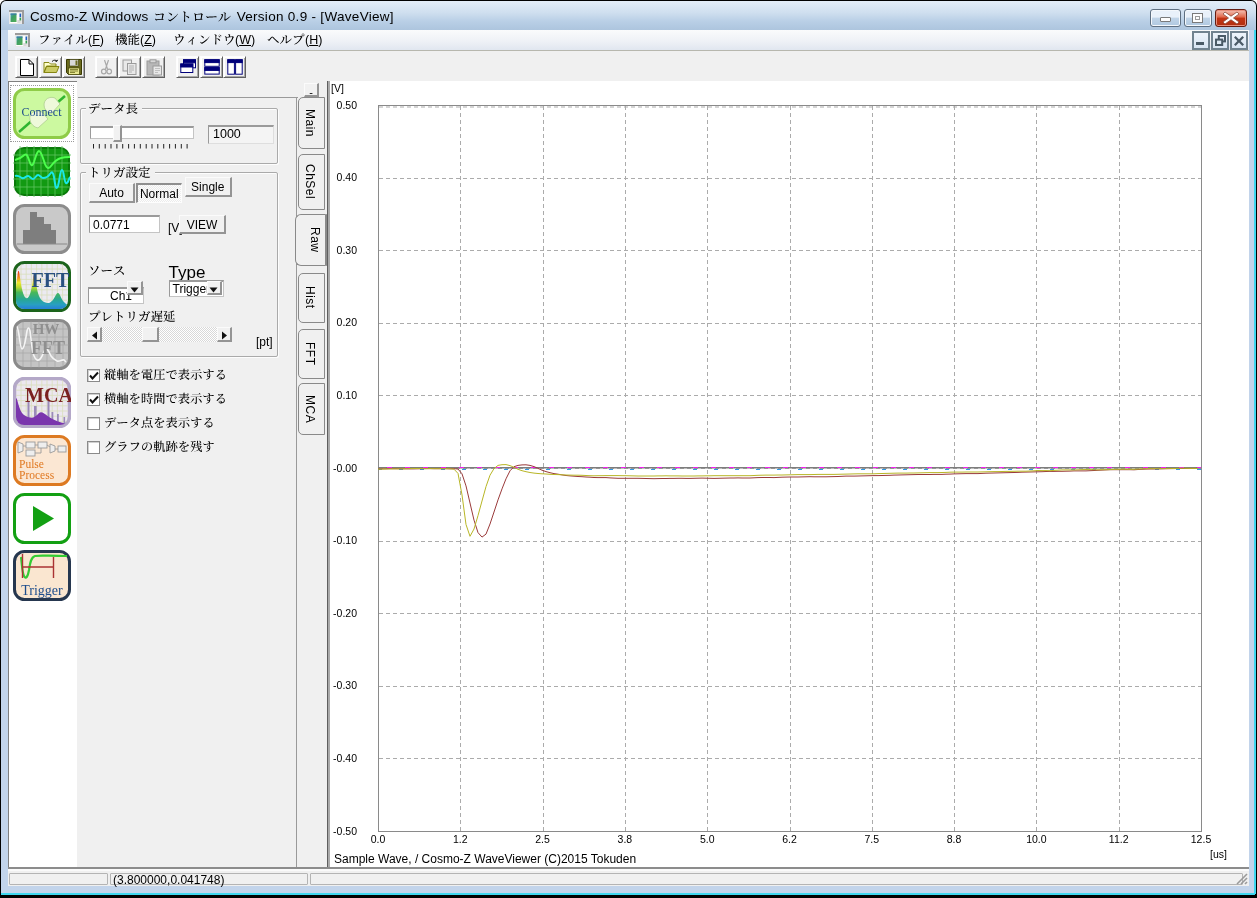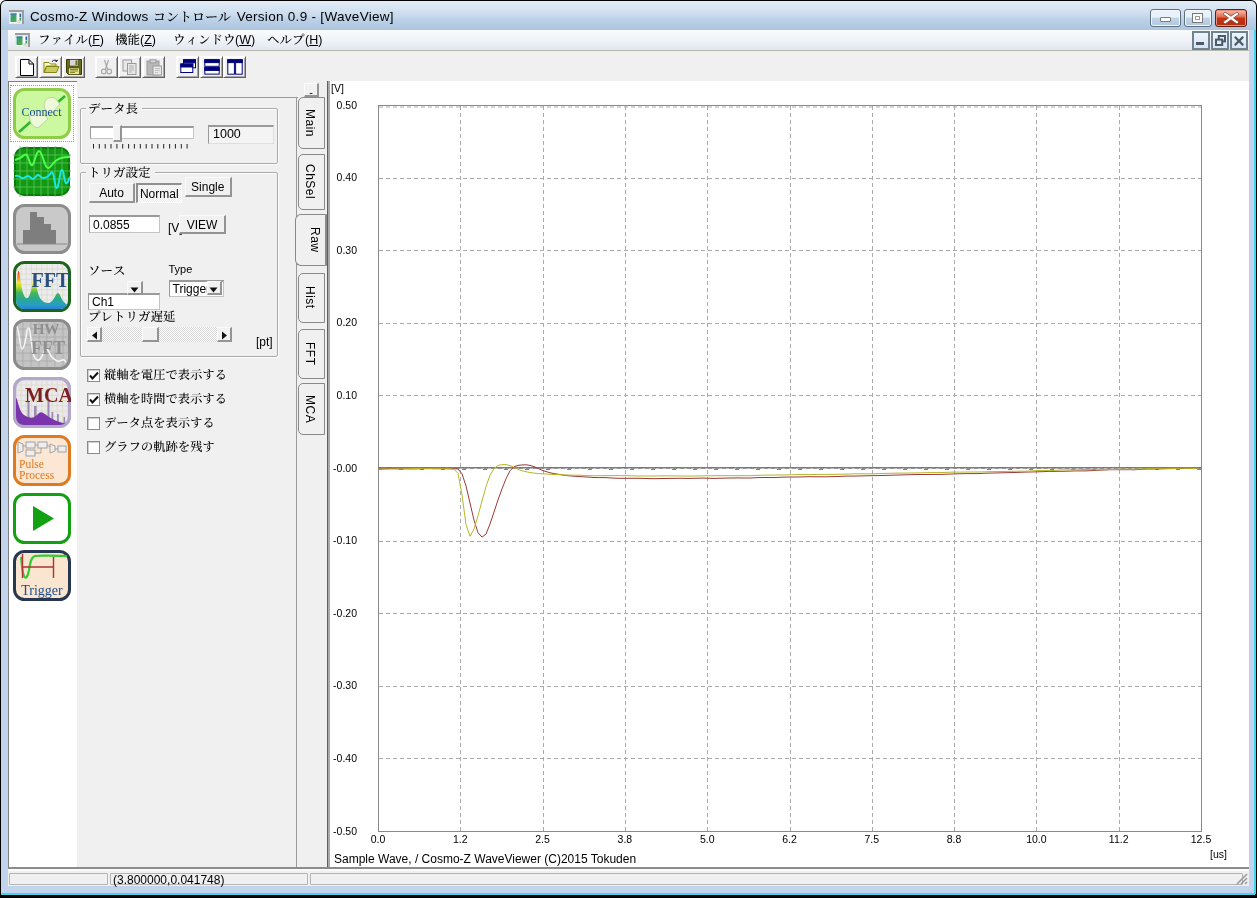--- a/index.html
+++ b/index.html
@@ -423,7 +423,7 @@
 <div class="btn95" style="left:89px;top:183px;width:46px;height:20px;line-height:19px">Auto</div>
 <div class="btn95 pressed" style="left:135.5px;top:183px;width:46.5px;height:20px;line-height:19px">Normal</div>
 <div class="btn95" style="left:185px;top:177px;width:46.5px;height:20px;line-height:19px">Single</div>
-<div class="inp" style="left:89px;top:215px;width:71px;height:18px;line-height:16px;padding-left:3px">0.0855</div>
+<div class="inp" style="left:89px;top:215px;width:71px;height:18px;line-height:16px;padding-left:3px">0.0771</div>
 <div class="abs" style="left:168px;top:221px;font-size:12px">[V]</div>
 <div class="btn95" style="left:179px;top:215px;width:47px;height:19px;line-height:18px">VIEW</div>
 <div class="abs" style="left:88px;top:263px"><svg width="40" height="13" viewBox="0 0 40 13">

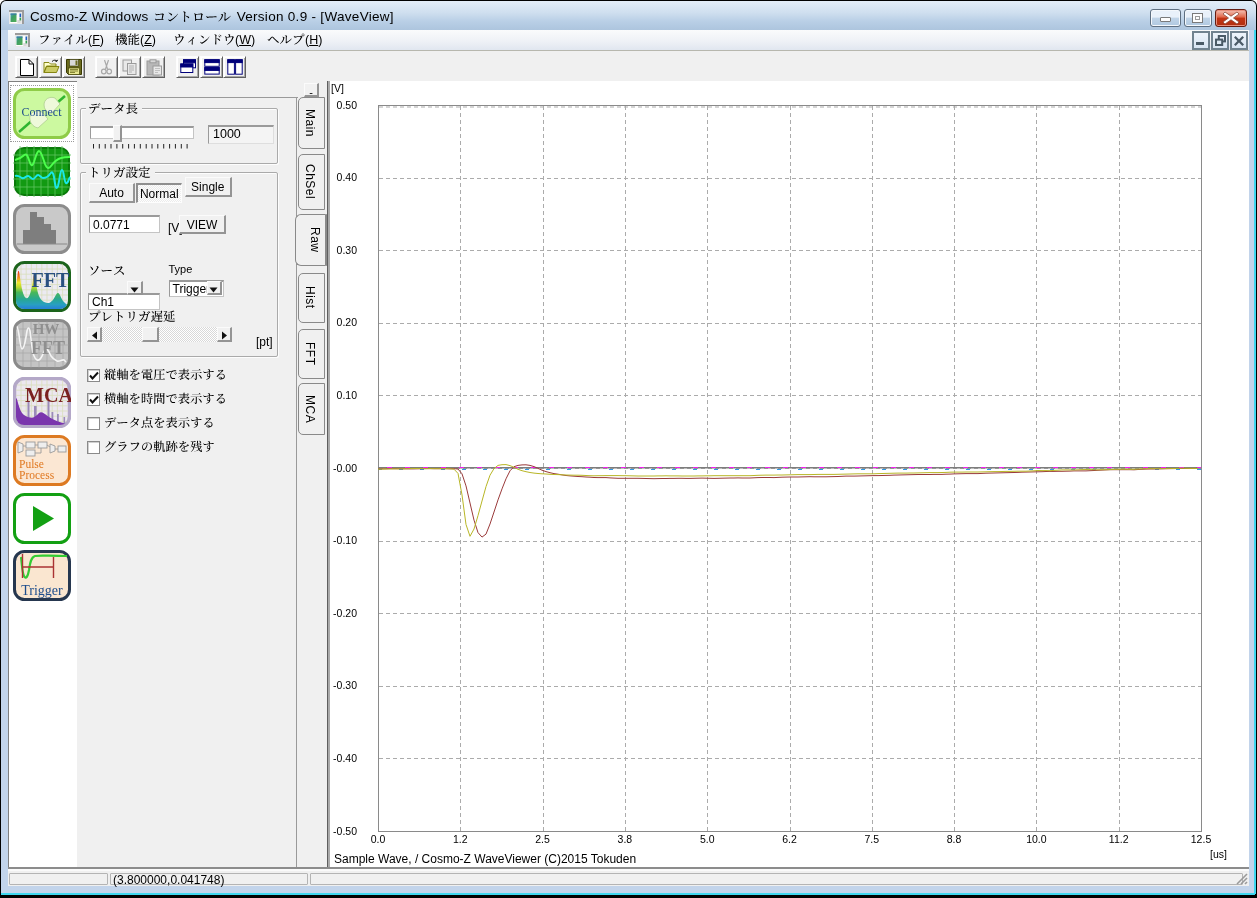--- a/index.html
+++ b/index.html
@@ -433,7 +433,7 @@
         <path d="M26 10.6Q26.8 10.1 27.7 9.5Q28.6 8.9 29.4 8.2Q30.2 7.4 30.9 6.7Q31.6 5.9 32.1 5.1Q32.7 4.3 33 3.5Q33.1 3.3 32.9 3.3Q32.6 3.4 32.1 3.5Q31.7 3.5 31.3 3.7Q30.8 3.8 30.4 3.9Q30 4 29.7 4Q29.5 4.1 29.4 4.2Q29.3 4.3 29.2 4.3Q29.1 4.4 28.9 4.4Q28.7 4.4 28.5 4.2Q28.3 4.1 28.1 3.9Q27.9 3.6 27.8 3.5Q27.8 3.3 27.7 3.1Q27.7 2.9 27.7 2.6L27.9 2.5Q28.1 2.7 28.2 2.9Q28.3 3.1 28.5 3.2Q28.6 3.3 28.8 3.3Q29.1 3.3 29.5 3.2Q29.8 3.2 30.3 3.1Q30.8 3.1 31.2 3Q31.7 2.9 32.1 2.8Q32.4 2.7 32.6 2.7Q32.8 2.6 32.9 2.6Q33 2.5 33.1 2.4Q33.2 2.3 33.3 2.3Q33.4 2.3 33.7 2.5Q33.9 2.6 34.1 2.7Q34.3 2.9 34.5 3.1Q34.6 3.3 34.6 3.4Q34.6 3.5 34.5 3.6Q34.4 3.7 34.2 3.8Q34.1 3.9 34 4Q33.8 4.4 33.5 4.9Q33.1 5.4 32.7 5.9Q32.3 6.4 31.9 7Q31.4 7.4 30.9 7.9Q30.3 8.5 29.6 9Q28.9 9.5 28 10Q27.2 10.5 26.1 10.9ZM35.5 10.7Q35.3 10.7 35.1 10.5Q35 10.4 34.8 10.2Q34.6 9.9 34.3 9.6Q33.9 9 33.5 8.6Q33 8.1 32.5 7.7Q32 7.3 31.4 6.9L31.6 6.7Q32.4 7 33.2 7.4Q34 7.8 34.6 8.2Q35.3 8.7 35.6 9.2Q36 9.7 36 10.1Q36 10.3 35.9 10.5Q35.7 10.7 35.5 10.7Z"></path>
       </g>
     </svg></div>
-<div class="abs" style="left:168.5px;top:263px;font-size:11px">Type</div>
+<div class="abs" style="left:168.5px;top:263px;font-size:17px">Type</div>
 <div class="inp" style="left:88px;top:293px;width:72px;height:17px;line-height:15px;padding-left:3px">Ch1</div>
 <div class="btn95" style="left:127px;top:281.0px;width:15.5px;height:14px"><svg width="9" height="6" viewBox="0 0 9 6" style="margin-top:4px">
       <path d="M0.5 0.5 H8.5 L4.5 5.5 Z" fill="#111"></path>

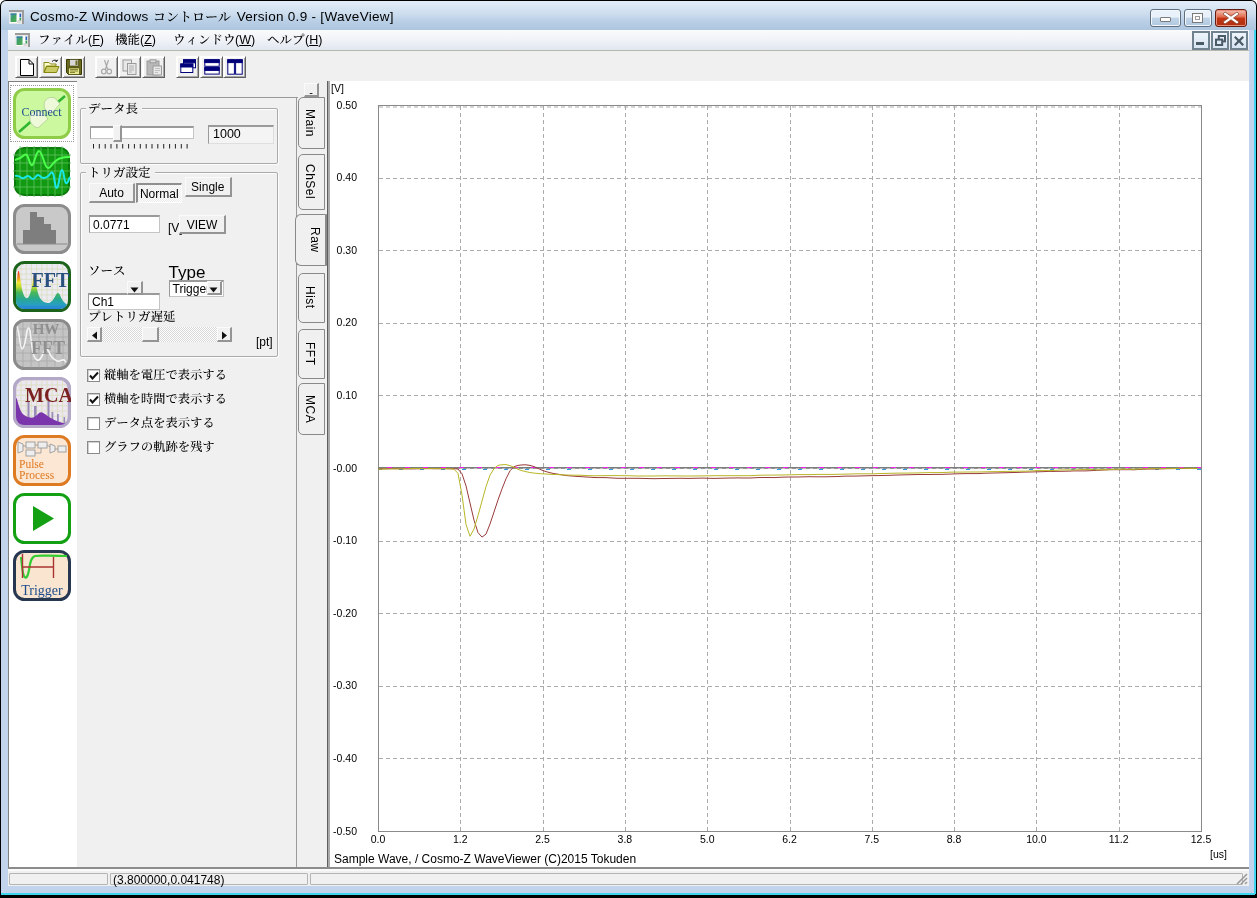--- a/index.html
+++ b/index.html
@@ -434,7 +434,7 @@
       </g>
     </svg></div>
 <div class="abs" style="left:168.5px;top:263px;font-size:17px">Type</div>
-<div class="inp" style="left:88px;top:293px;width:72px;height:17px;line-height:15px;padding-left:3px">Ch1</div>
+<div class="inp" style="left:88px;top:287px;width:56px;height:17px;line-height:15px;padding-left:21px">Ch1</div>
 <div class="btn95" style="left:127px;top:281.0px;width:15.5px;height:14px"><svg width="9" height="6" viewBox="0 0 9 6" style="margin-top:4px">
       <path d="M0.5 0.5 H8.5 L4.5 5.5 Z" fill="#111"></path>
     </svg></div>

